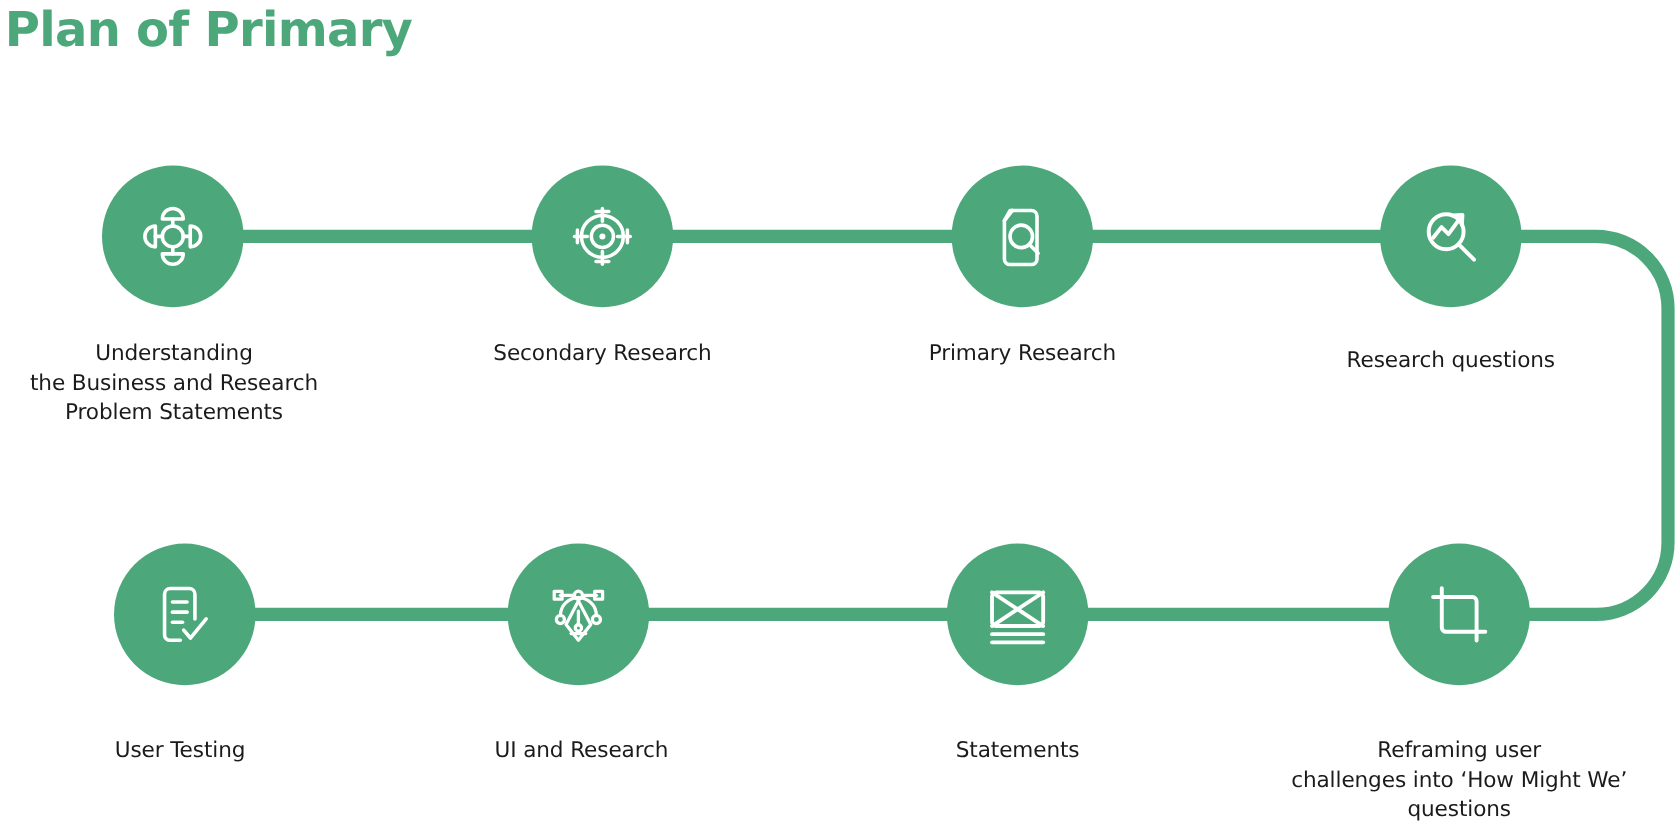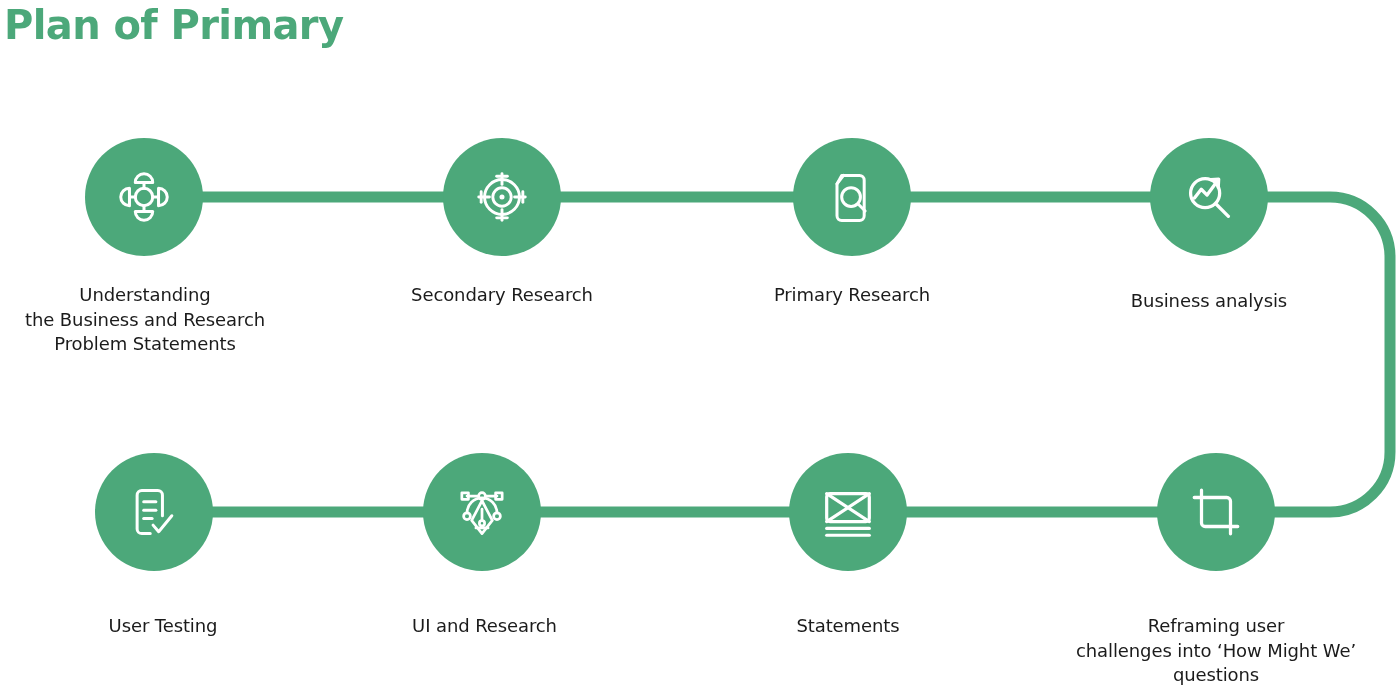--- a/index.html
+++ b/index.html
@@ -146,7 +146,7 @@
       <line x1="39" y1="39" x2="52" y2="52"></line>
     </svg>
   </div>
-  <div class="node-label" style="left:1059px; top:289px; width:300px;">Business analysis</div>
+  <div class="node-label" style="left:1059px; top:289px; width:300px;">Research questions</div>
 </div>
 
 <div class="node">

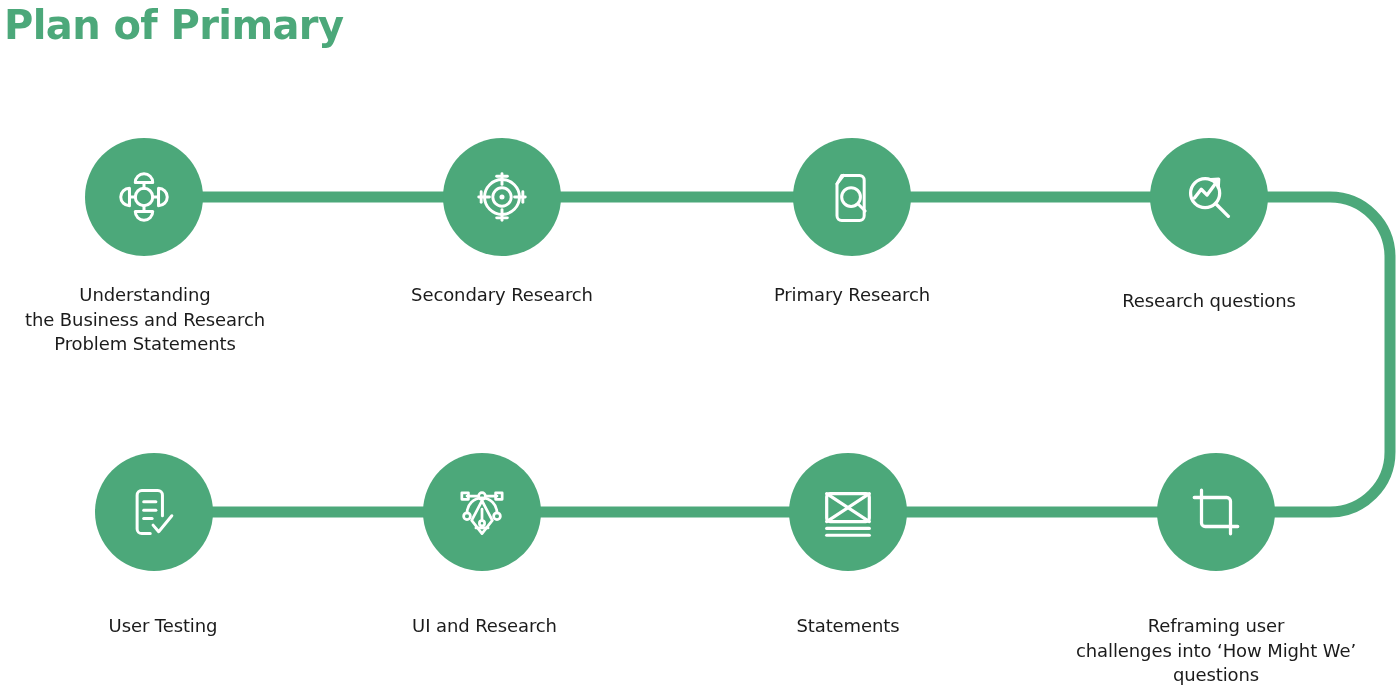--- a/index.html
+++ b/index.html
@@ -160,7 +160,7 @@
       <polyline points="31,46 37,53 51,36"></polyline>
     </svg>
   </div>
-  <div class="node-label" style="left:13px; top:614px; width:300px;">User Testing</div>
+  <div class="node-label" style="left:0; top:614px; width:300px;">User Testing</div>
 </div>
 
 <div class="node">

